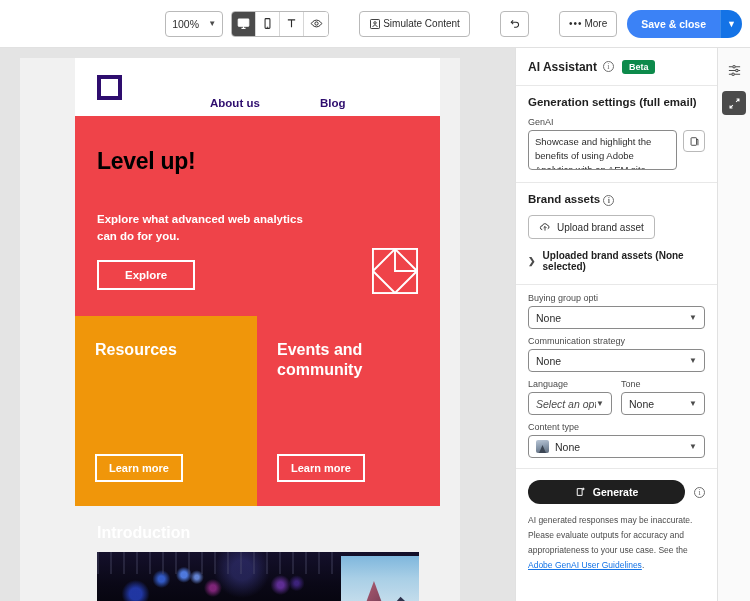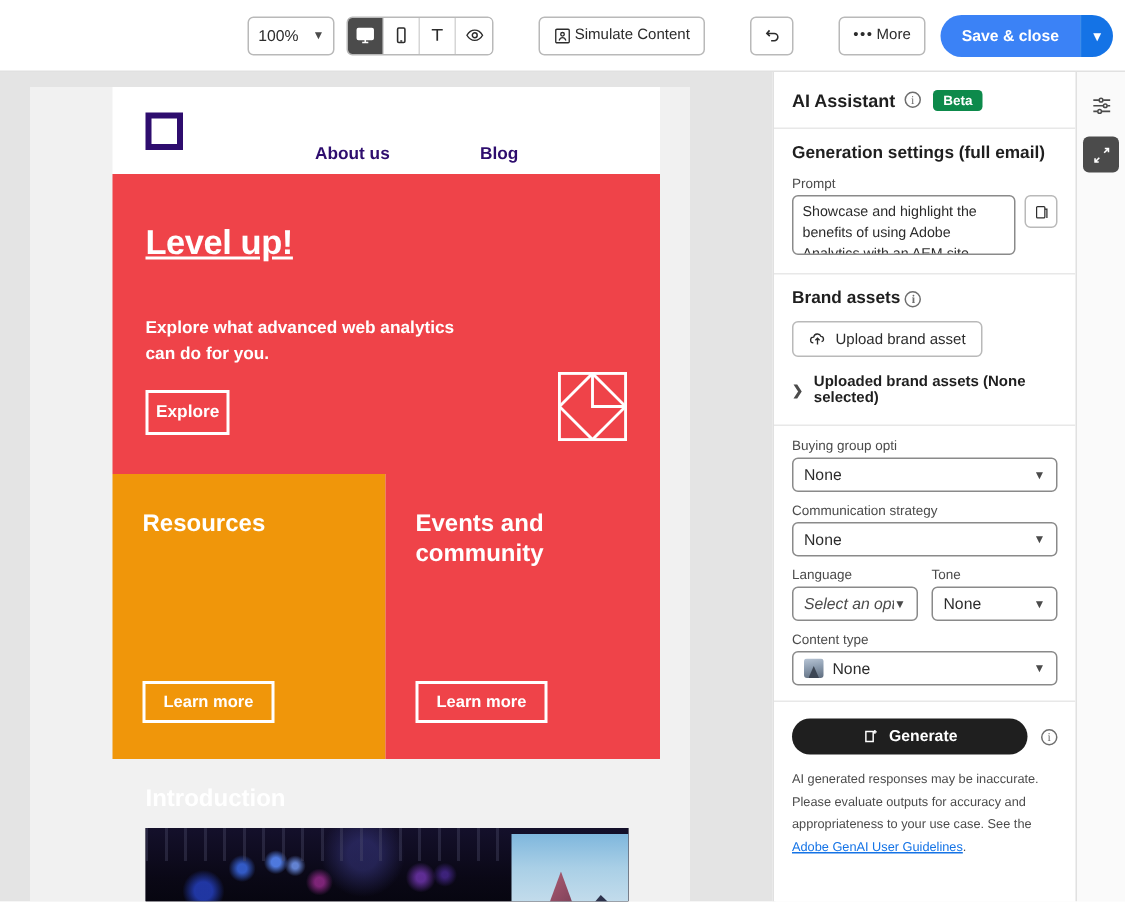--- a/index.html
+++ b/index.html
@@ -370,7 +370,7 @@
 
     <div class="sec">
       <div class="sec-title">Generation settings (full email)</div>
-      <div class="field-label">Prompt</div>
+      <div class="field-label">GenAI</div>
       <div class="prompt-row">
         <div class="prompt-box">Showcase and highlight the benefits of using Adobe Analytics with an AEM site.</div>
         <div class="icon-btn-sq">

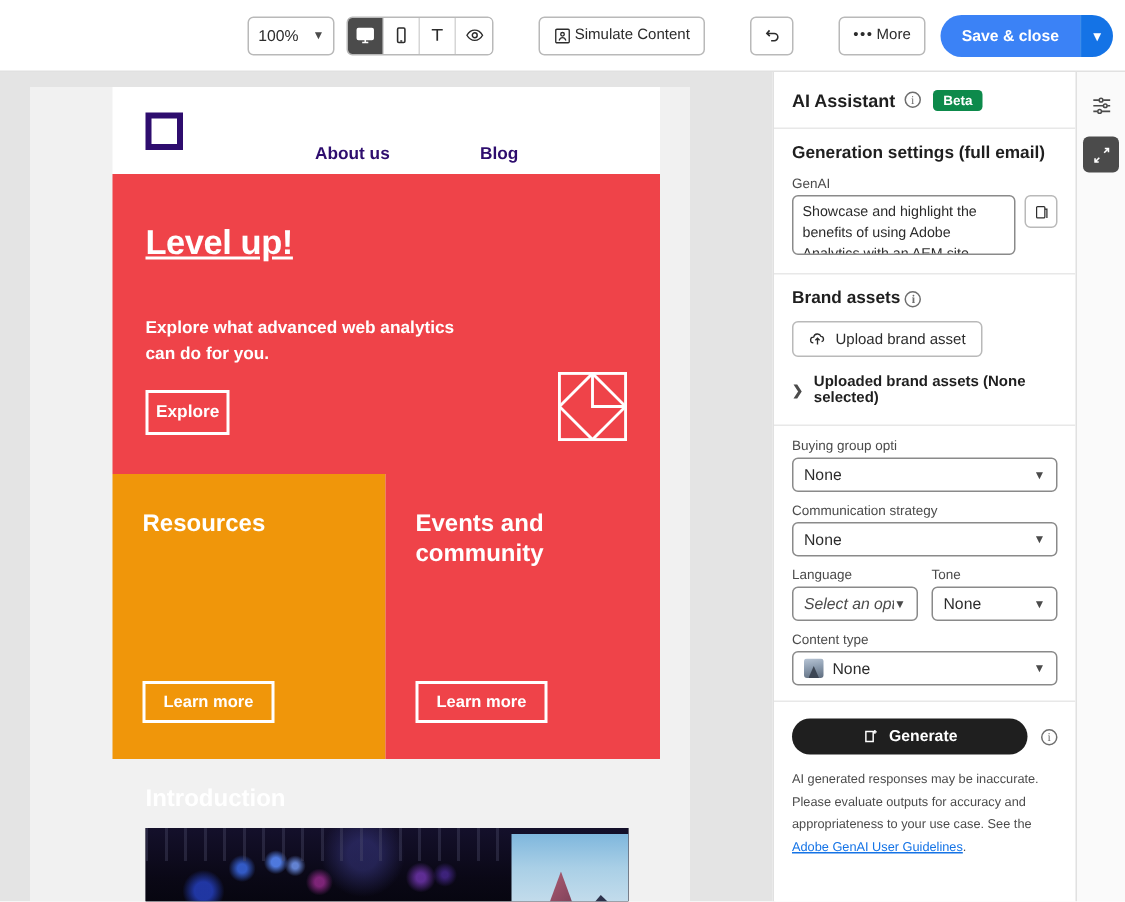--- a/index.html
+++ b/index.html
@@ -91,7 +91,7 @@
   .em-nav a.blog { left:110px; }
 
   .hero { background:#ef4349; padding:32px 22px 26px 22px; position:relative; }
-  .hero h1 { color:#ffffff; font-size:23px; font-weight:700; letter-spacing:-.3px;text-decoration:underline; }
+  .hero h1 { color:#000000; font-size:23px; font-weight:700; letter-spacing:-.3px; }
   .hero p {
     color:#fff; font-size:11.5px; font-weight:700; line-height:1.45;
     margin-top:36px; max-width:215px;

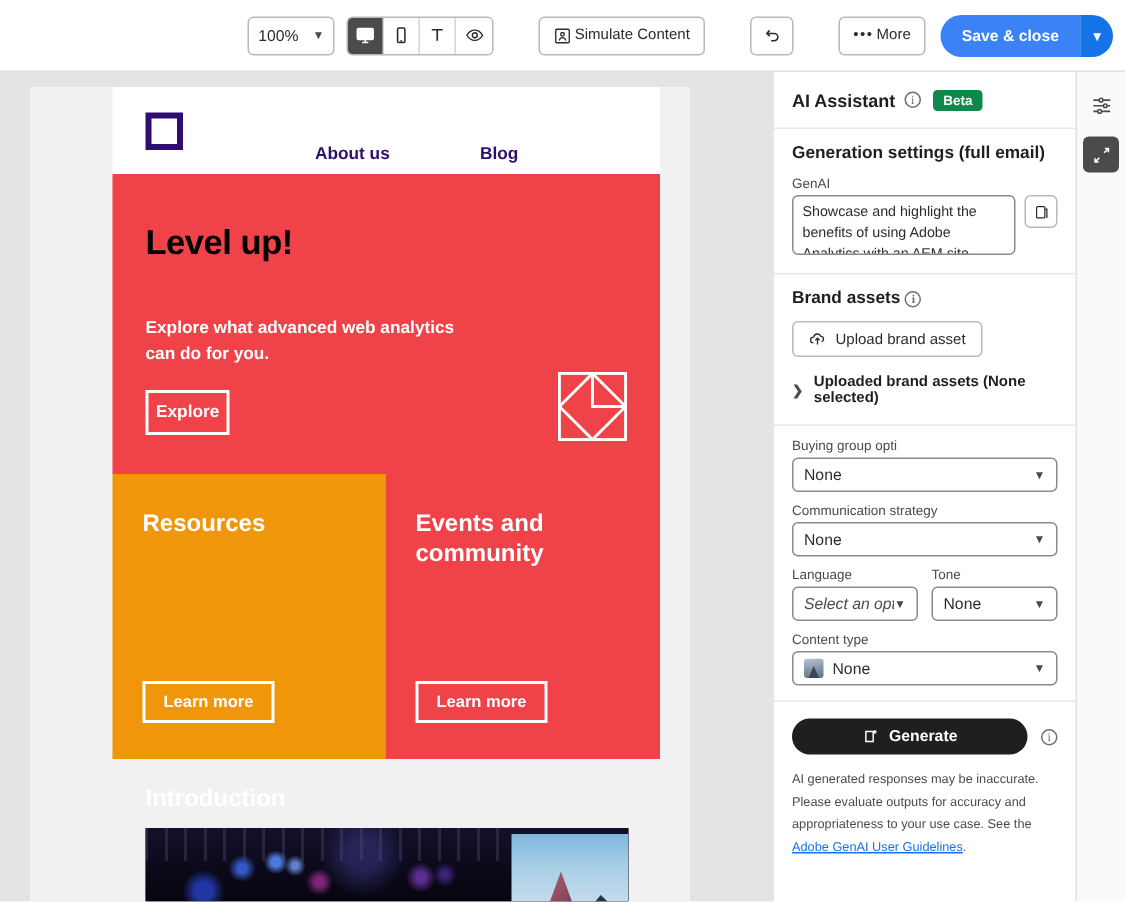--- a/index.html
+++ b/index.html
@@ -99,7 +99,7 @@
   .btn-ghost {
     display:inline-block; margin-top:16px; border:2px solid #fff;
     color:#fff; font-size:11.5px; font-weight:700;
-    padding:7px 5px; background:transparent; cursor:pointer;
+    padding:7px 26px; background:transparent; cursor:pointer;
   }
   .hero-mark {
     position:absolute; right:22px; bottom:22px; width:46px; height:46px;

